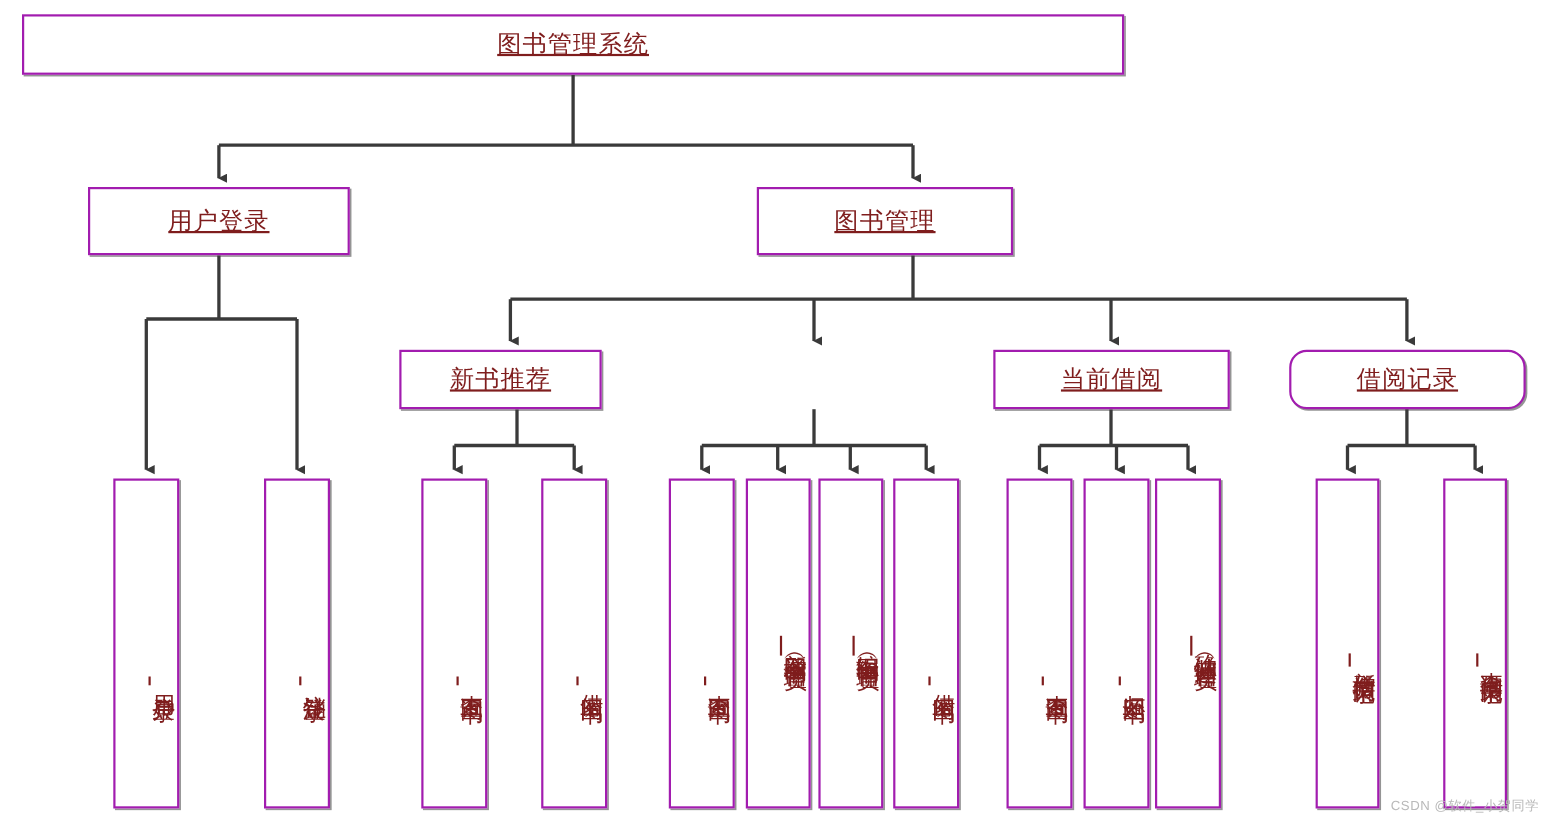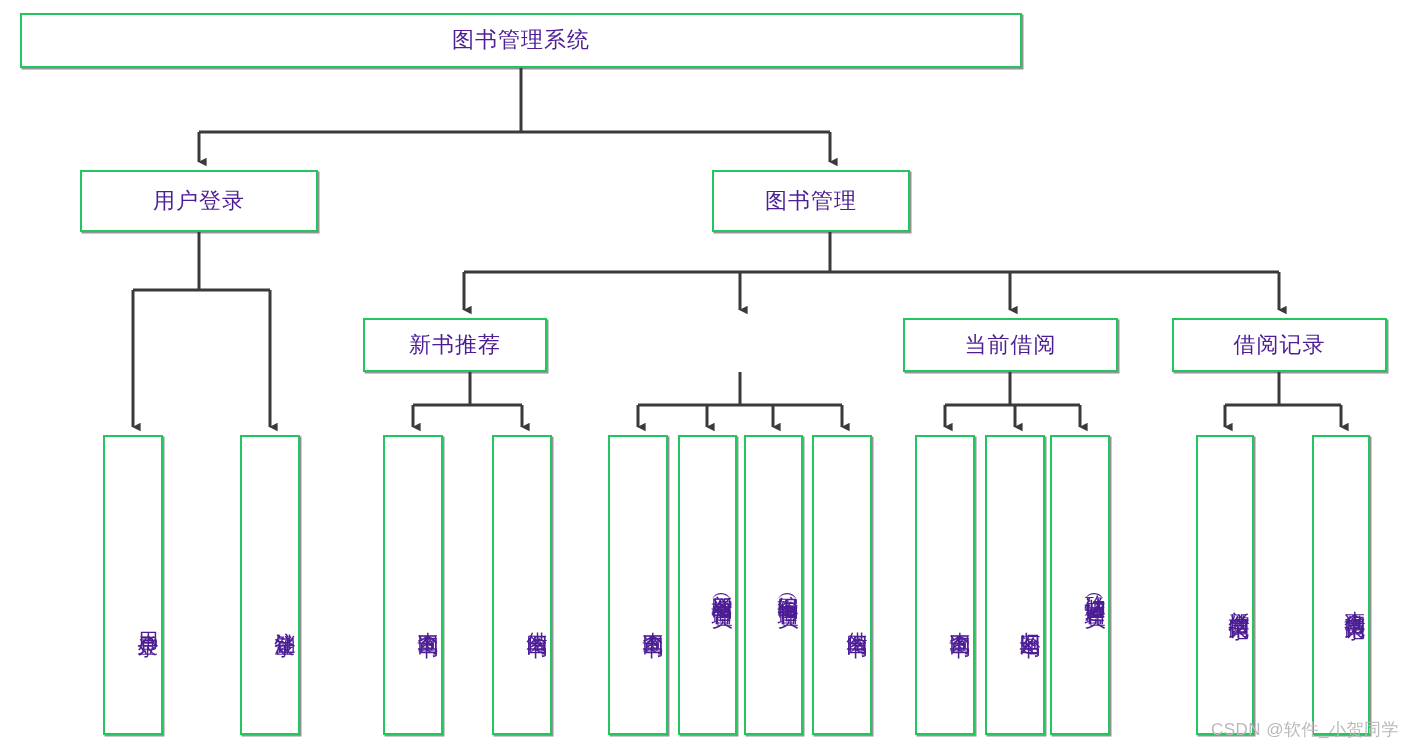--- a/index.html
+++ b/index.html
@@ -28,13 +28,14 @@
     position: absolute;
     box-sizing: border-box;
     background: #ffffff;
-    border: 2px solid #22c55e;
+    border: 2px solid #a21caf;
     box-shadow: 1.5px 1.5px 0 0 rgba(60,60,60,0.55);
     display: flex;
     align-items: center;
     justify-content: center;
-    color: #4c1d95;
+    color: #7f1d1d;
     z-index: 3;
+    text-decoration: underline;
   }
   .node.horizontal {
     font-size: 22px;

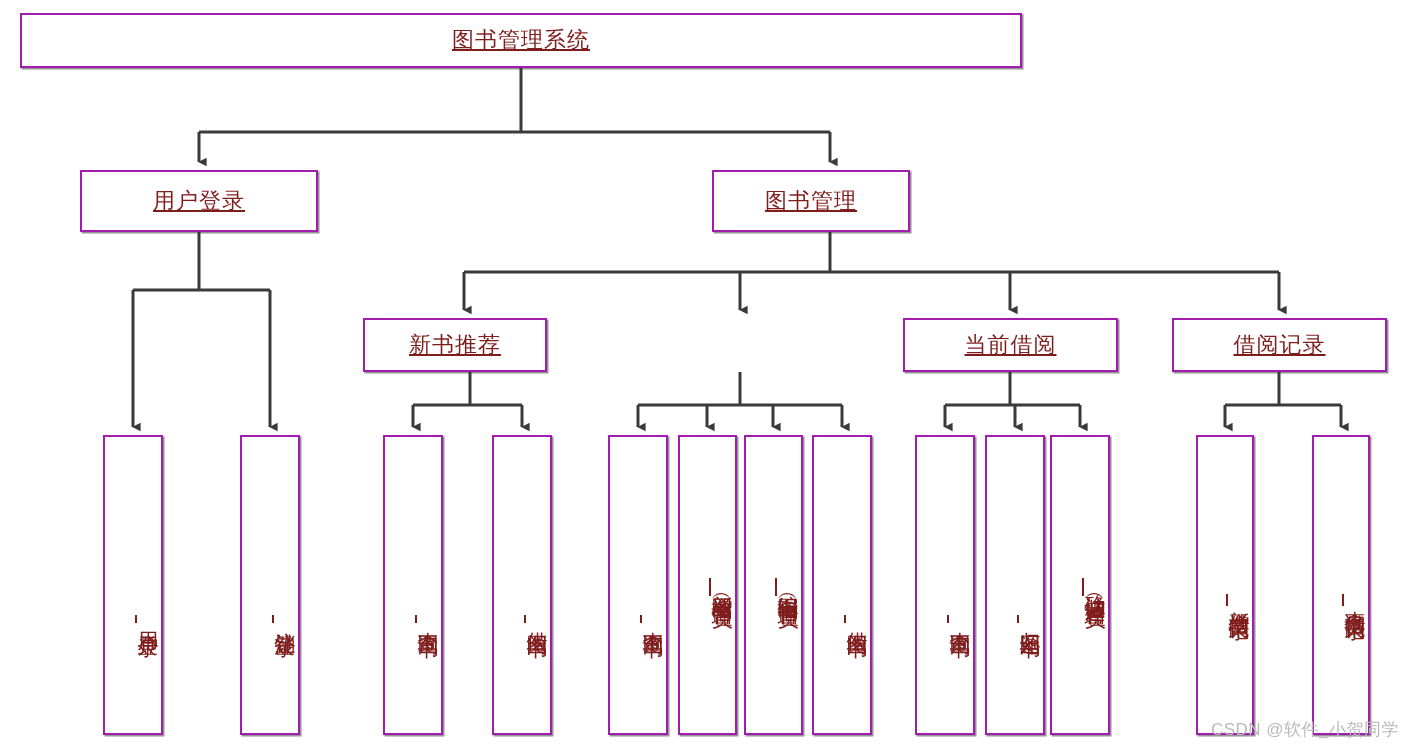--- a/index.html
+++ b/index.html
@@ -133,7 +133,7 @@
   <div class="node horizontal" style="left:80px; top:170px; width:238px; height:62px;">
     <span class="node-title">用户登录</span>
   </div>
-  <div class="node horizontal" style="left:712px; top:170px; width:198px; height:62px;">
+  <div class="node horizontal" style="left:688px; top:170px; width:233px; height:62px;">
     <span class="node-title">图书管理</span>
   </div>
 

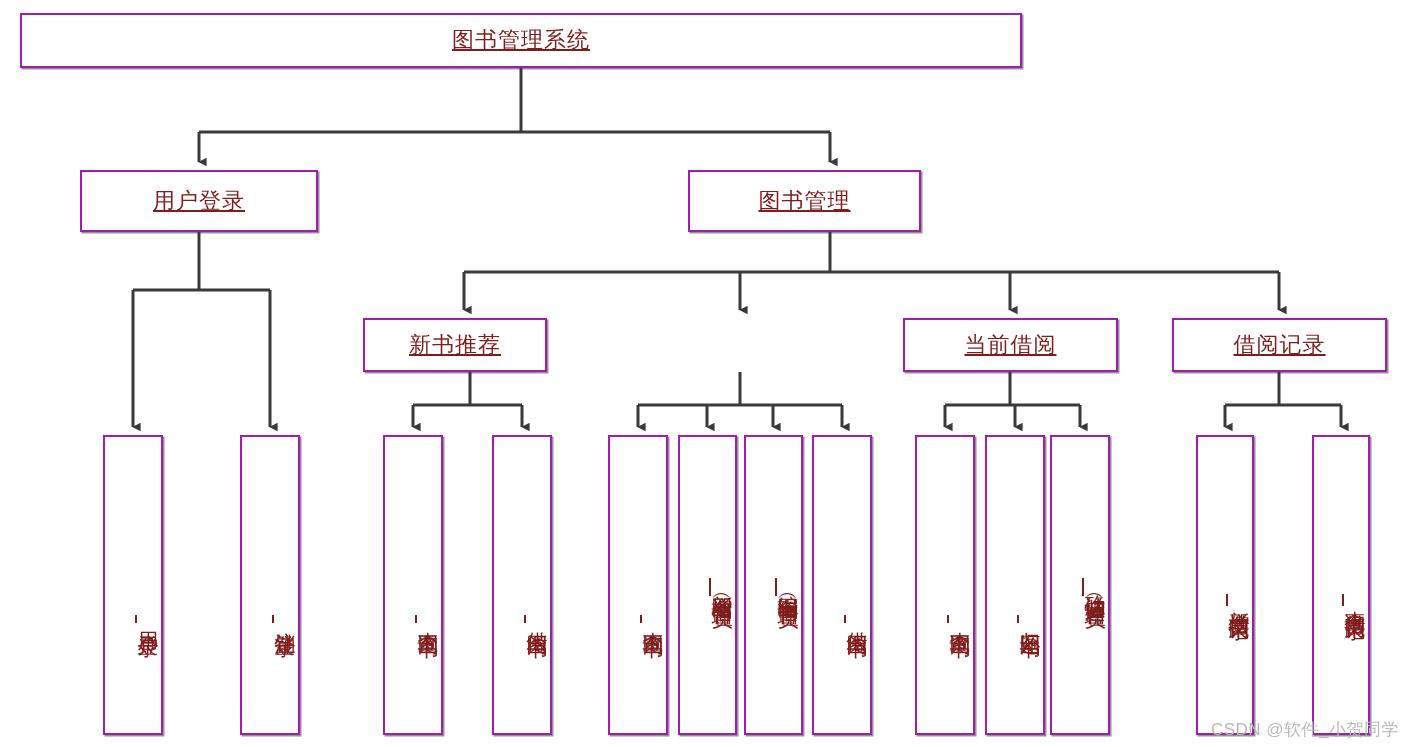--- a/index.html
+++ b/index.html
@@ -143,7 +143,7 @@
   <div class="node horizontal" style="left:903px; top:318px; width:215px; height:54px;">
     <span class="node-title">当前借阅</span>
   </div>
-  <div class="node horizontal" style="left:1172px; top:318px; width:215px; height:54px;">
+  <div class="node horizontal" style="left:1172px; top:318px; width:215px; height:54px;border-radius:16px;">
     <span class="node-title">借阅记录</span>
   </div>
 

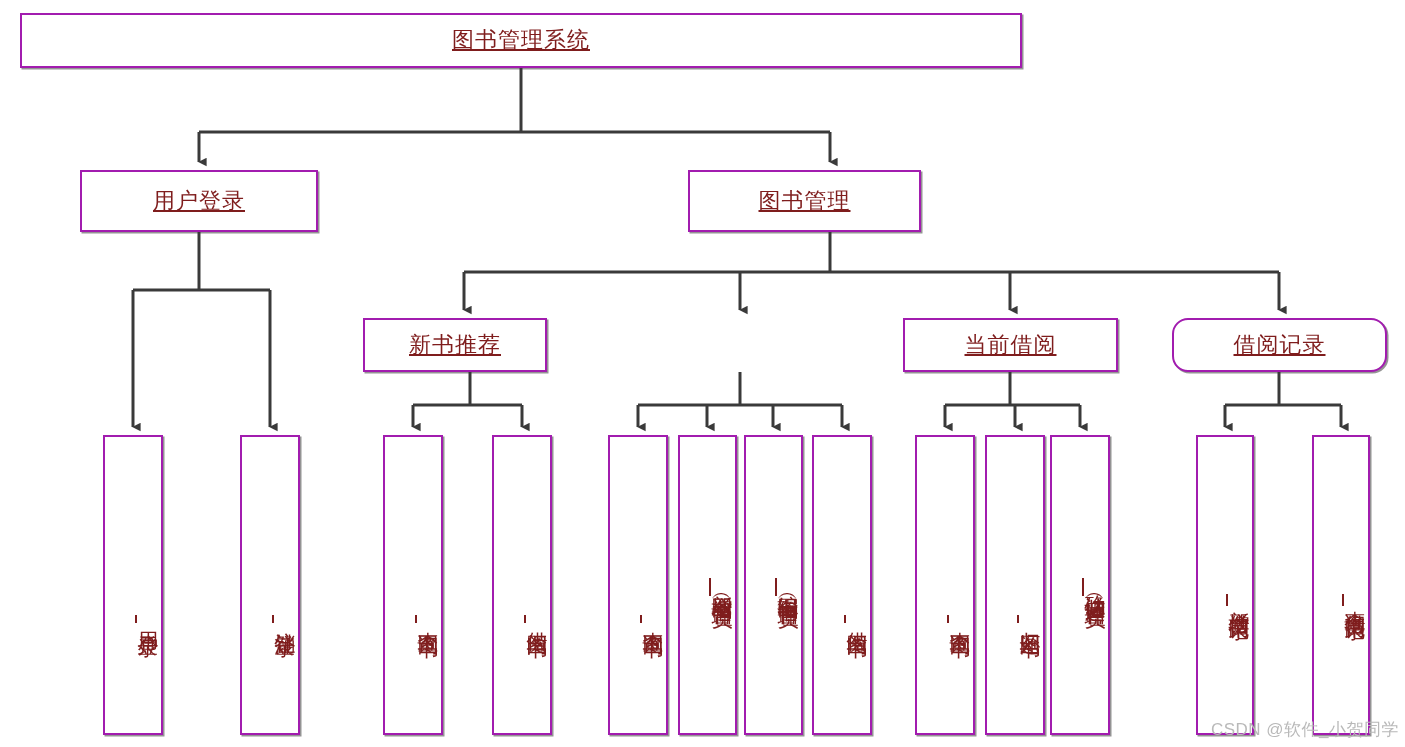--- a/index.html
+++ b/index.html
@@ -63,7 +63,7 @@
     position: absolute;
     right: 6px;
     bottom: 6px;
-    font-size: 17px;
+    font-size: 12px;
     color: #b9b9b9;
     letter-spacing: 0.5px;
     z-index: 8;

